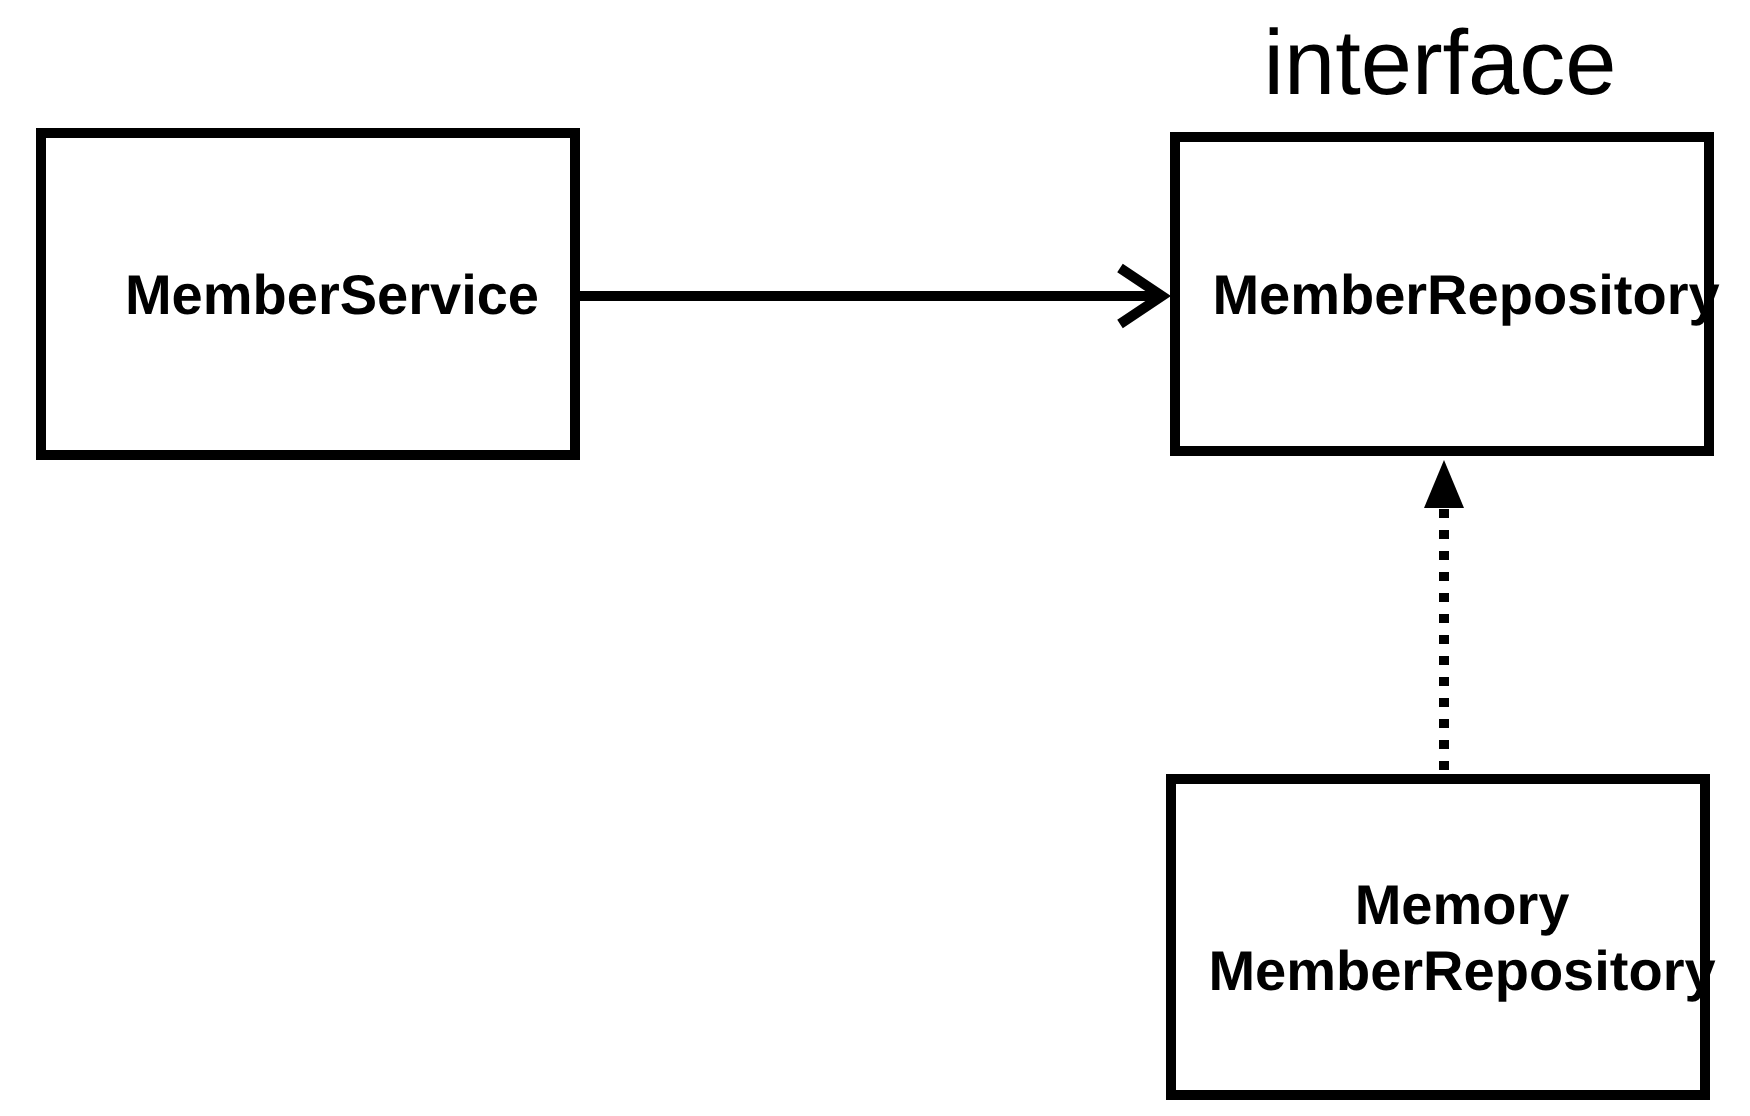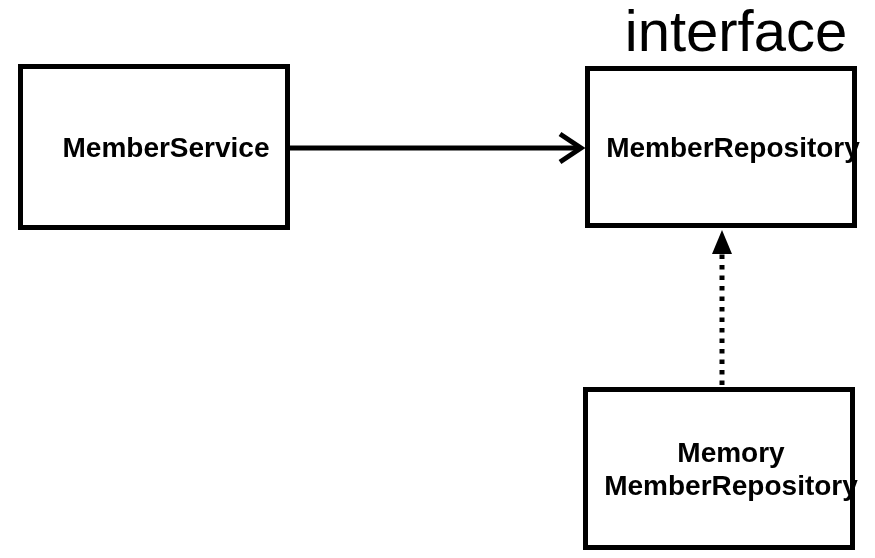--- a/index.html
+++ b/index.html
@@ -41,11 +41,11 @@
   #node-memory-member-repository { left: 583px; top: 387px; width: 272px; height: 163px; }
   .stereotype {
     position: absolute;
-    left: 600px;
+    left: 584px;
     top: 4px;
     width: 272px;
     text-align: center;
-    font-size: 58px;
+    font-size: 46px;
     line-height: 54px;
     font-weight: normal;
     color: #000000;

